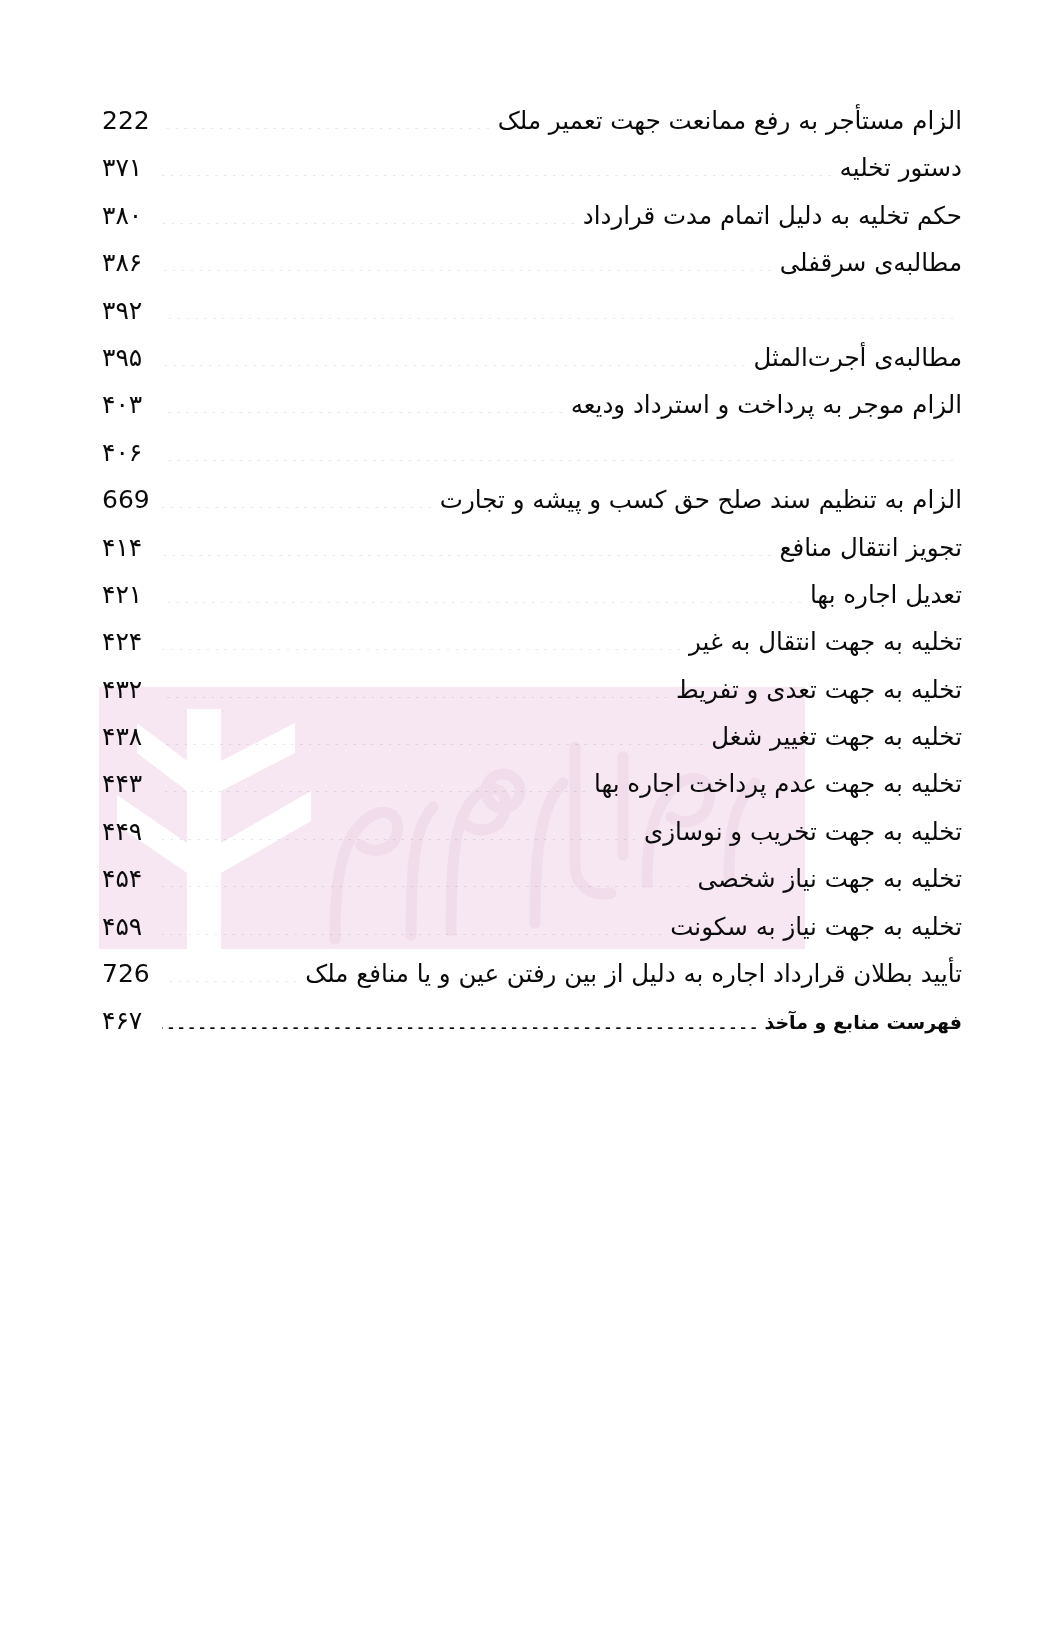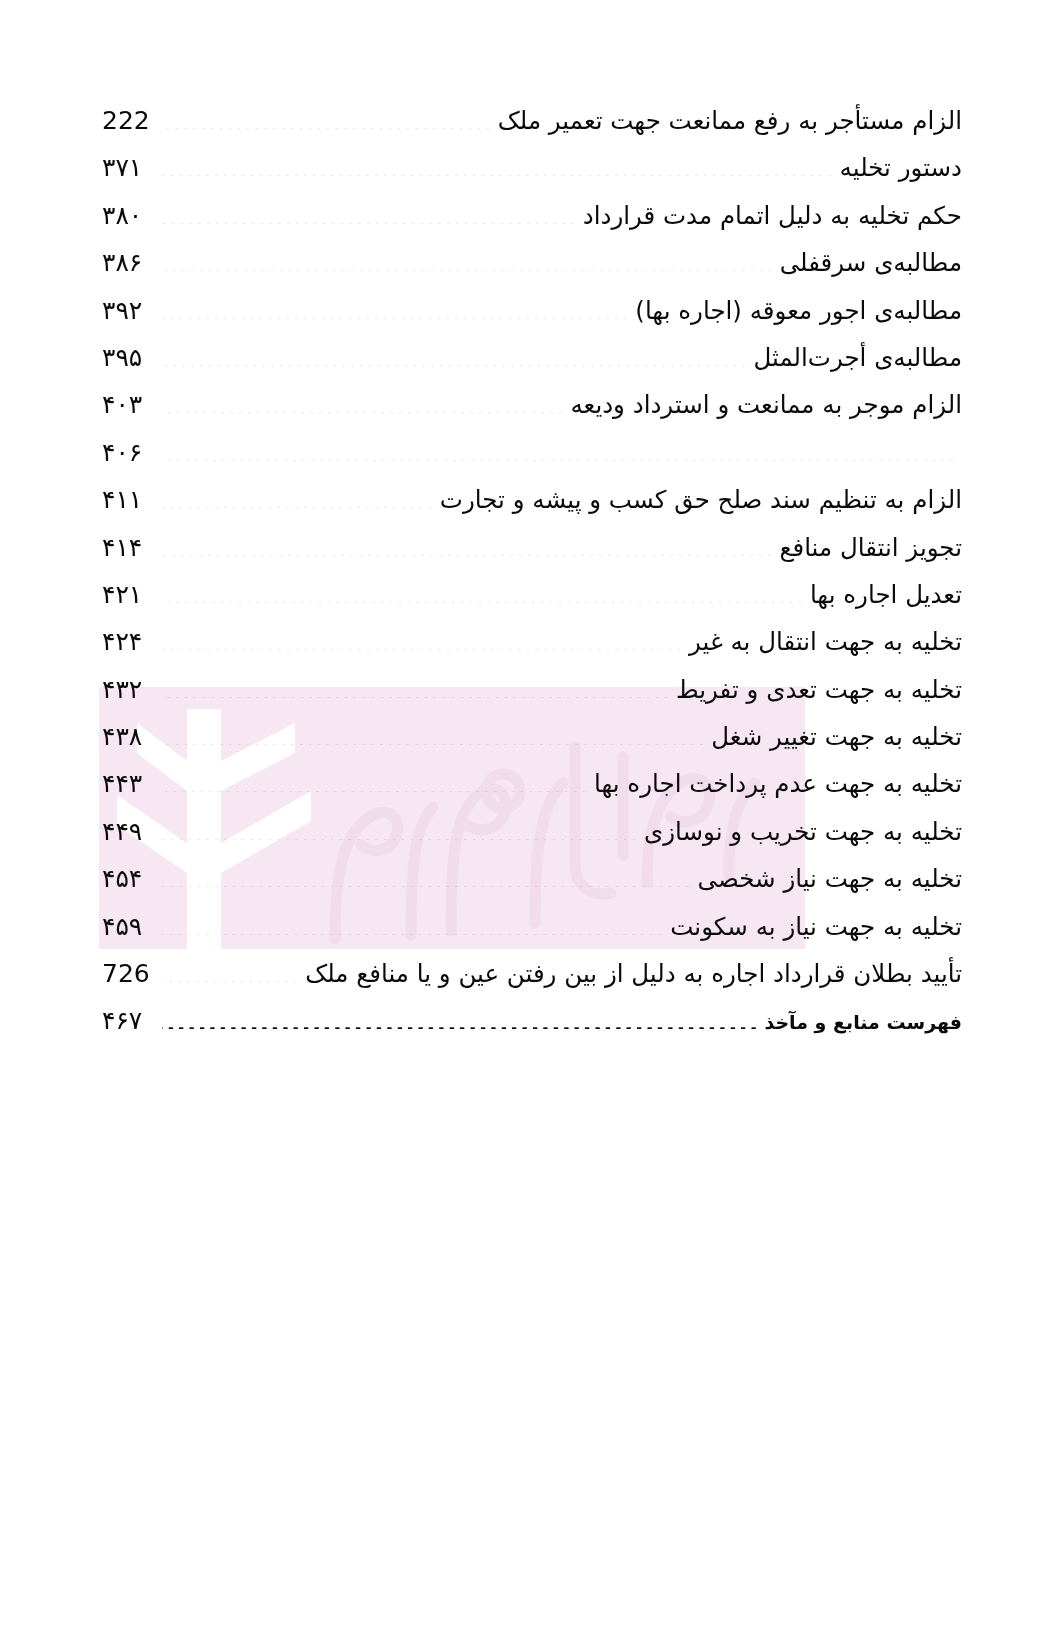--- a/index.html
+++ b/index.html
@@ -159,7 +159,6 @@
         <span class="toc-page">۳۸۶</span>
       </div>
       <div class="toc-row">
-        <span class="toc-title">مطالبه‌ی اجور معوقه (اجاره بها)</span>
         <span class="toc-leader"></span>
         <span class="toc-page">۳۹۲</span>
       </div>

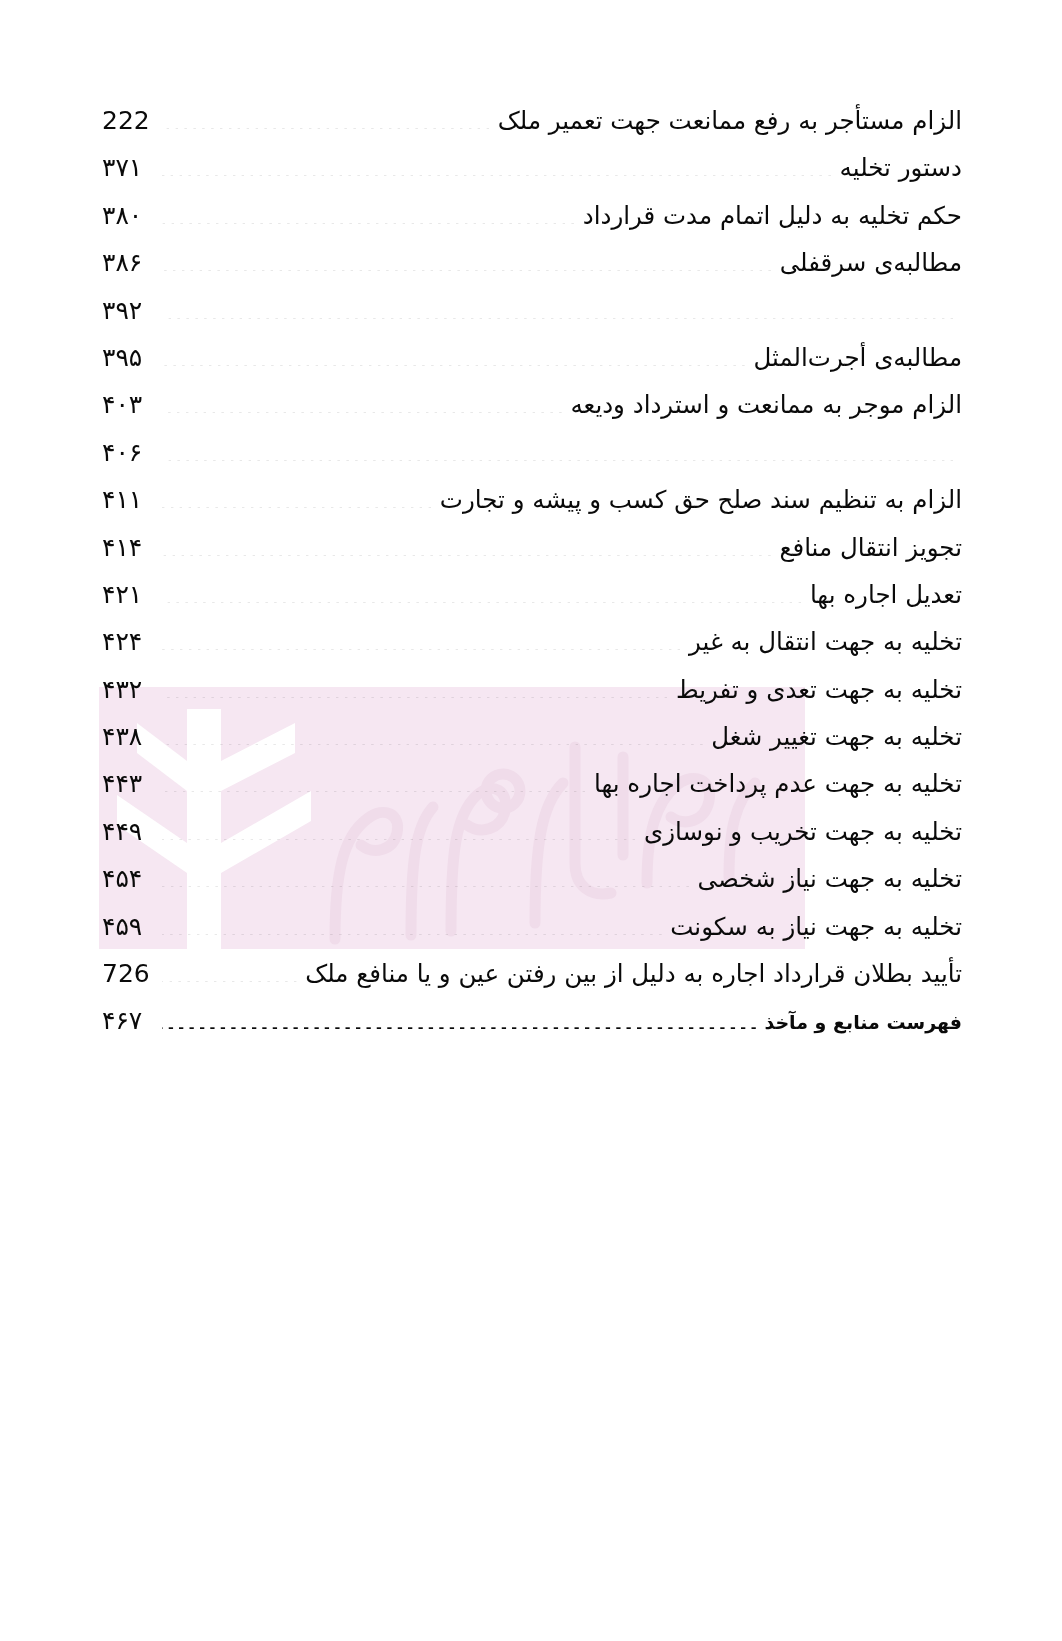--- a/index.html
+++ b/index.html
@@ -168,7 +168,7 @@
         <span class="toc-page">۳۹۵</span>
       </div>
       <div class="toc-row">
-        <span class="toc-title">الزام موجر به ممانعت و استرداد ودیعه</span>
+        <span class="toc-title">الزام موجر به پرداخت و استرداد ودیعه</span>
         <span class="toc-leader"></span>
         <span class="toc-page">۴۰۳</span>
       </div>

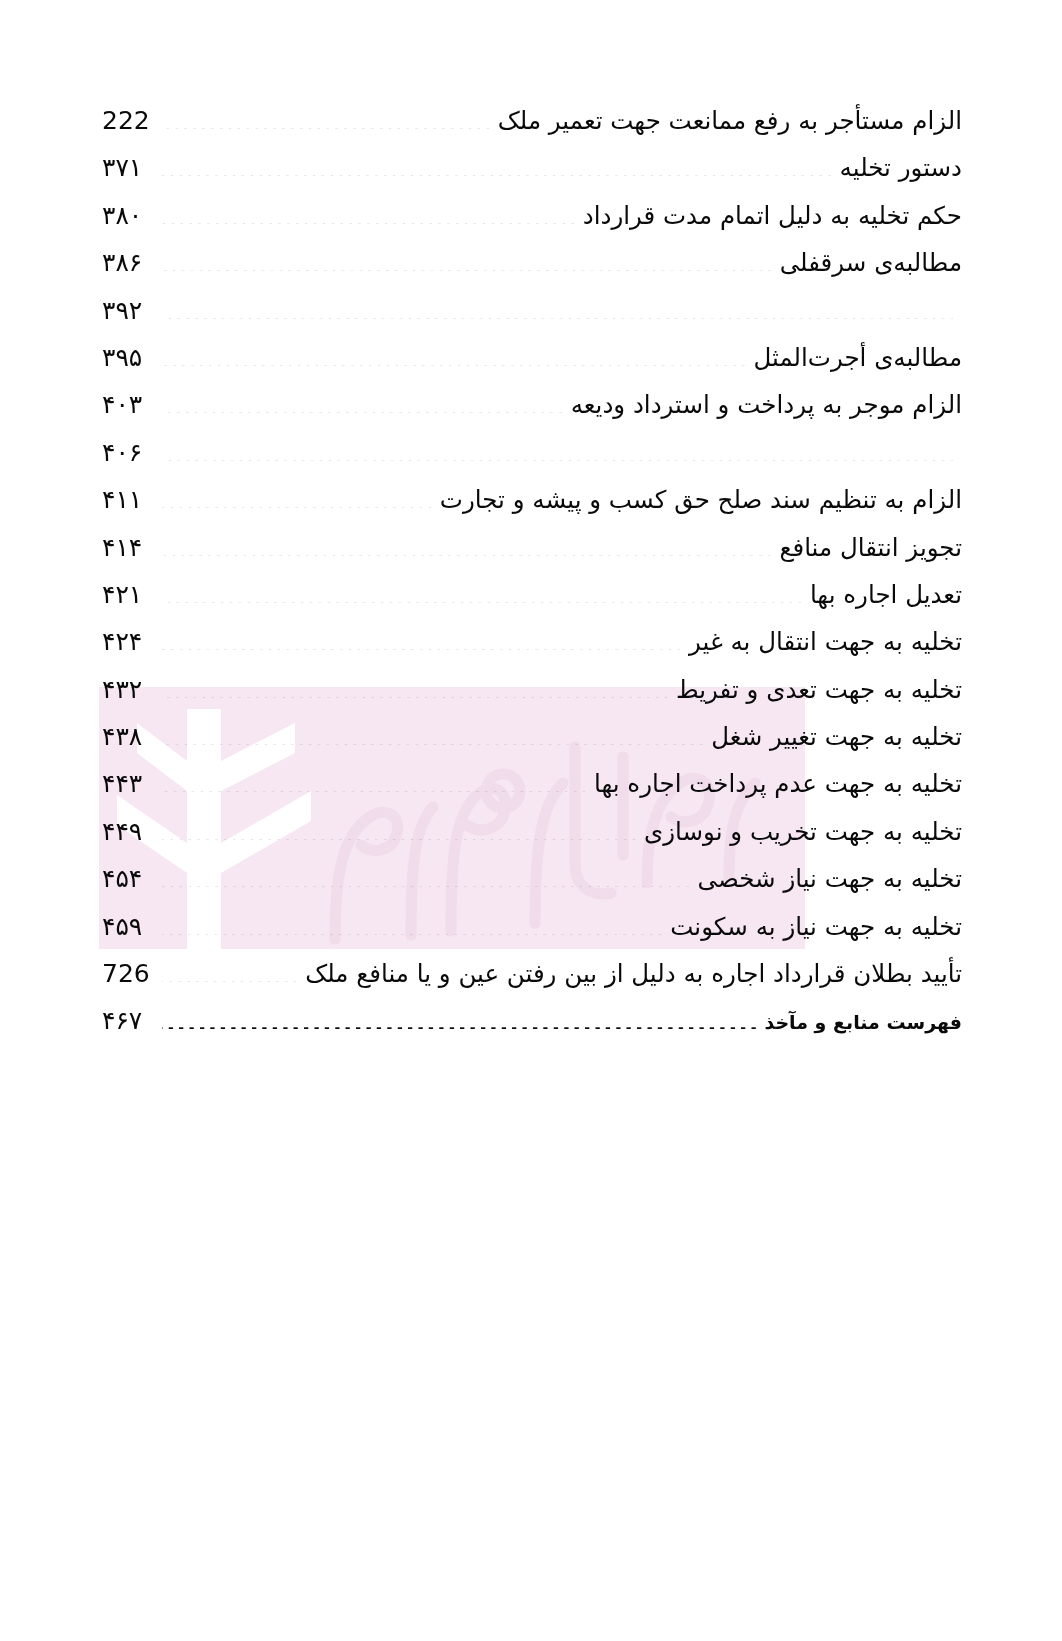--- a/index.html
+++ b/index.html
@@ -179,7 +179,7 @@
       <div class="toc-row">
         <span class="toc-title">الزام به تنظیم سند صلح حق کسب و پیشه و تجارت</span>
         <span class="toc-leader"></span>
-        <span class="toc-page">۴۱۱</span>
+        <span class="toc-page">669</span>
       </div>
       <div class="toc-row">
         <span class="toc-title">تجویز انتقال منافع</span>

